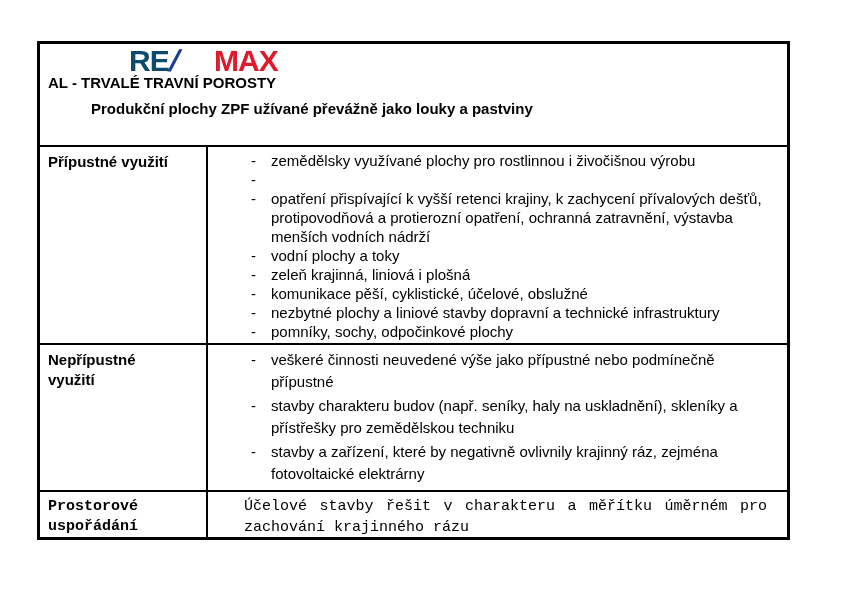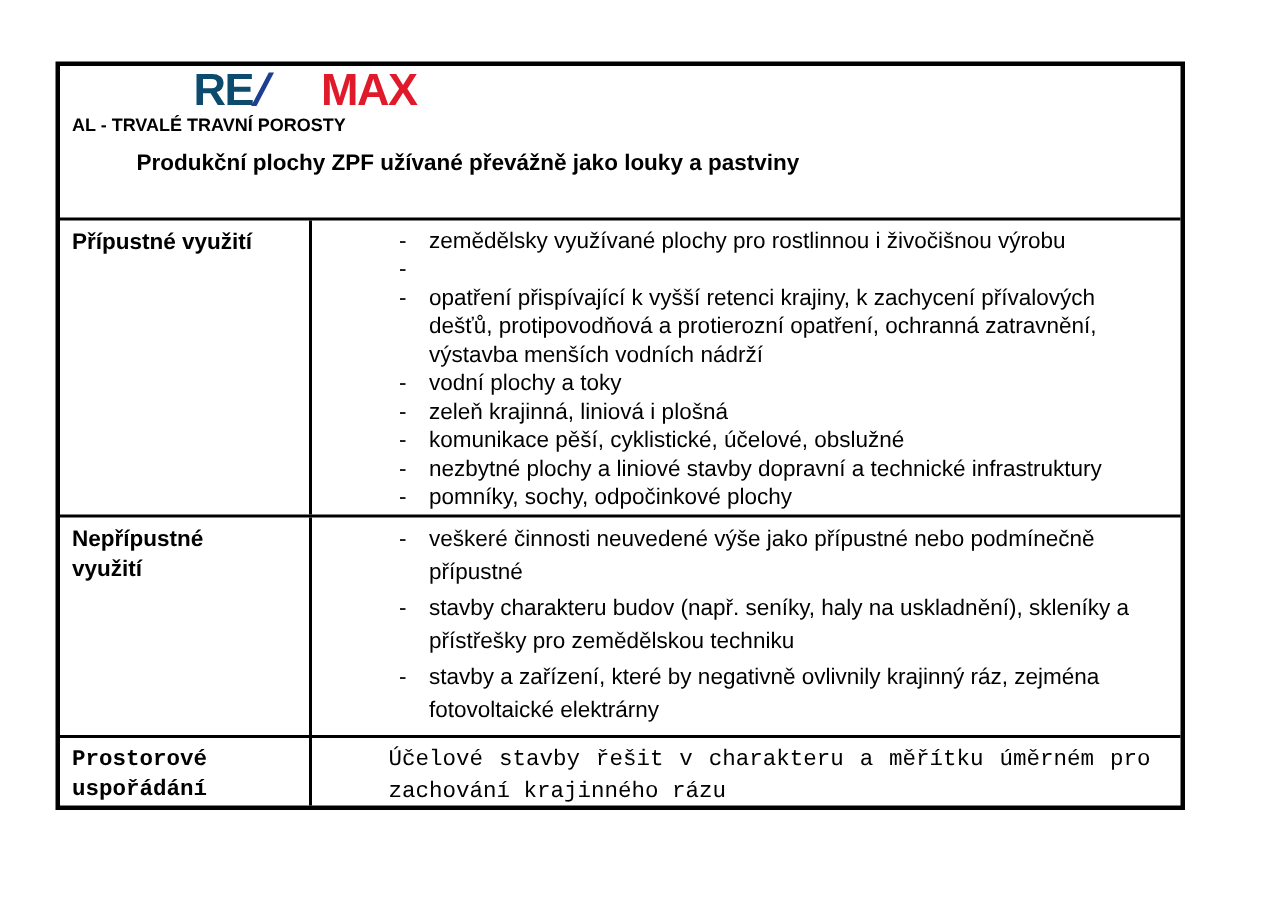--- a/index.html
+++ b/index.html
@@ -53,7 +53,7 @@
   .title {
     margin-left: 8px;
     margin-top: -1px;
-    font-size: 12px;
+    font-size: 15px;
     font-weight: bold;
     line-height: 18px;
   }

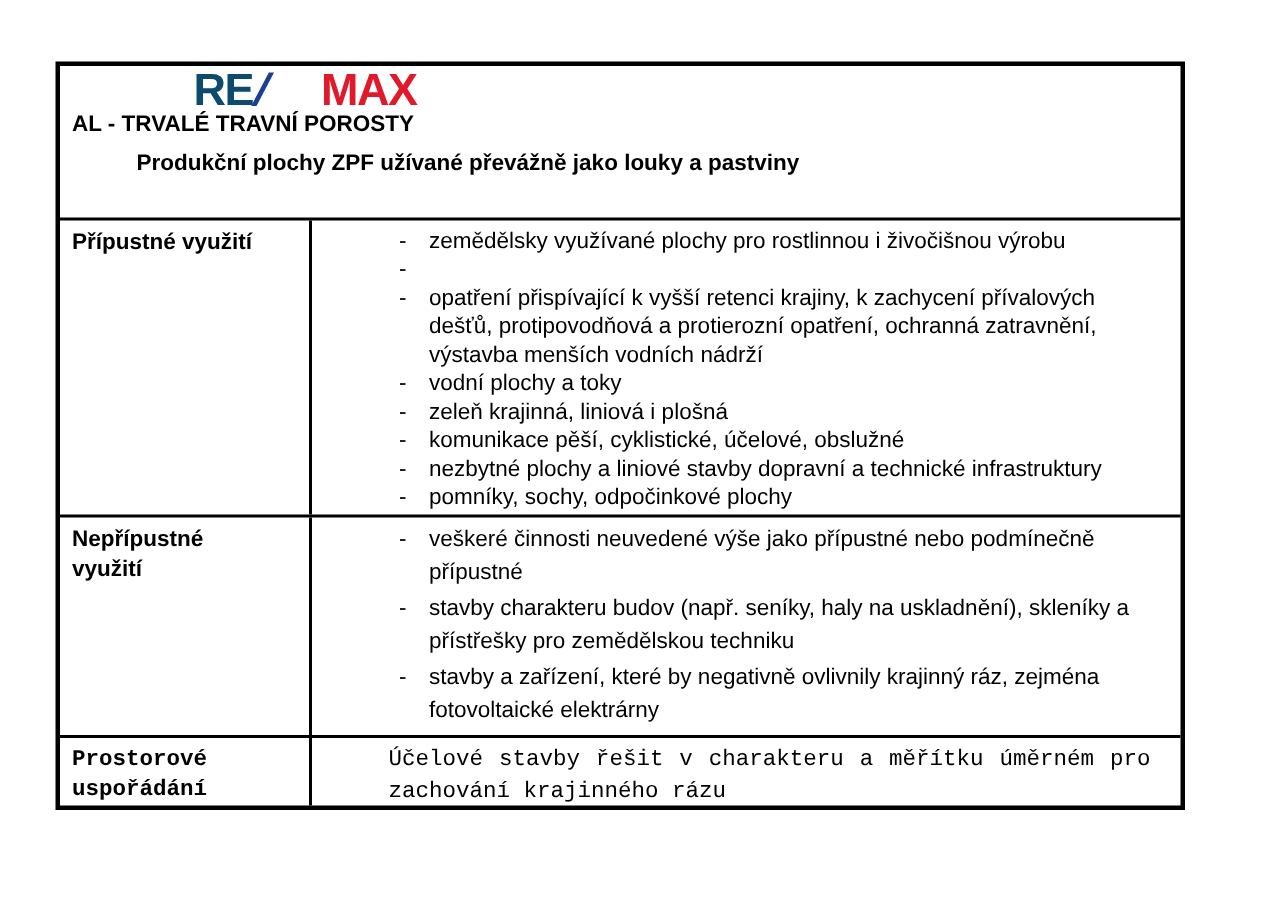--- a/index.html
+++ b/index.html
@@ -69,7 +69,6 @@
     display: flex;
     border-top: 2px solid #000000;
     box-sizing: border-box;
-    gap: 15px;
   }
   .label-cell {
     width: 168px;

